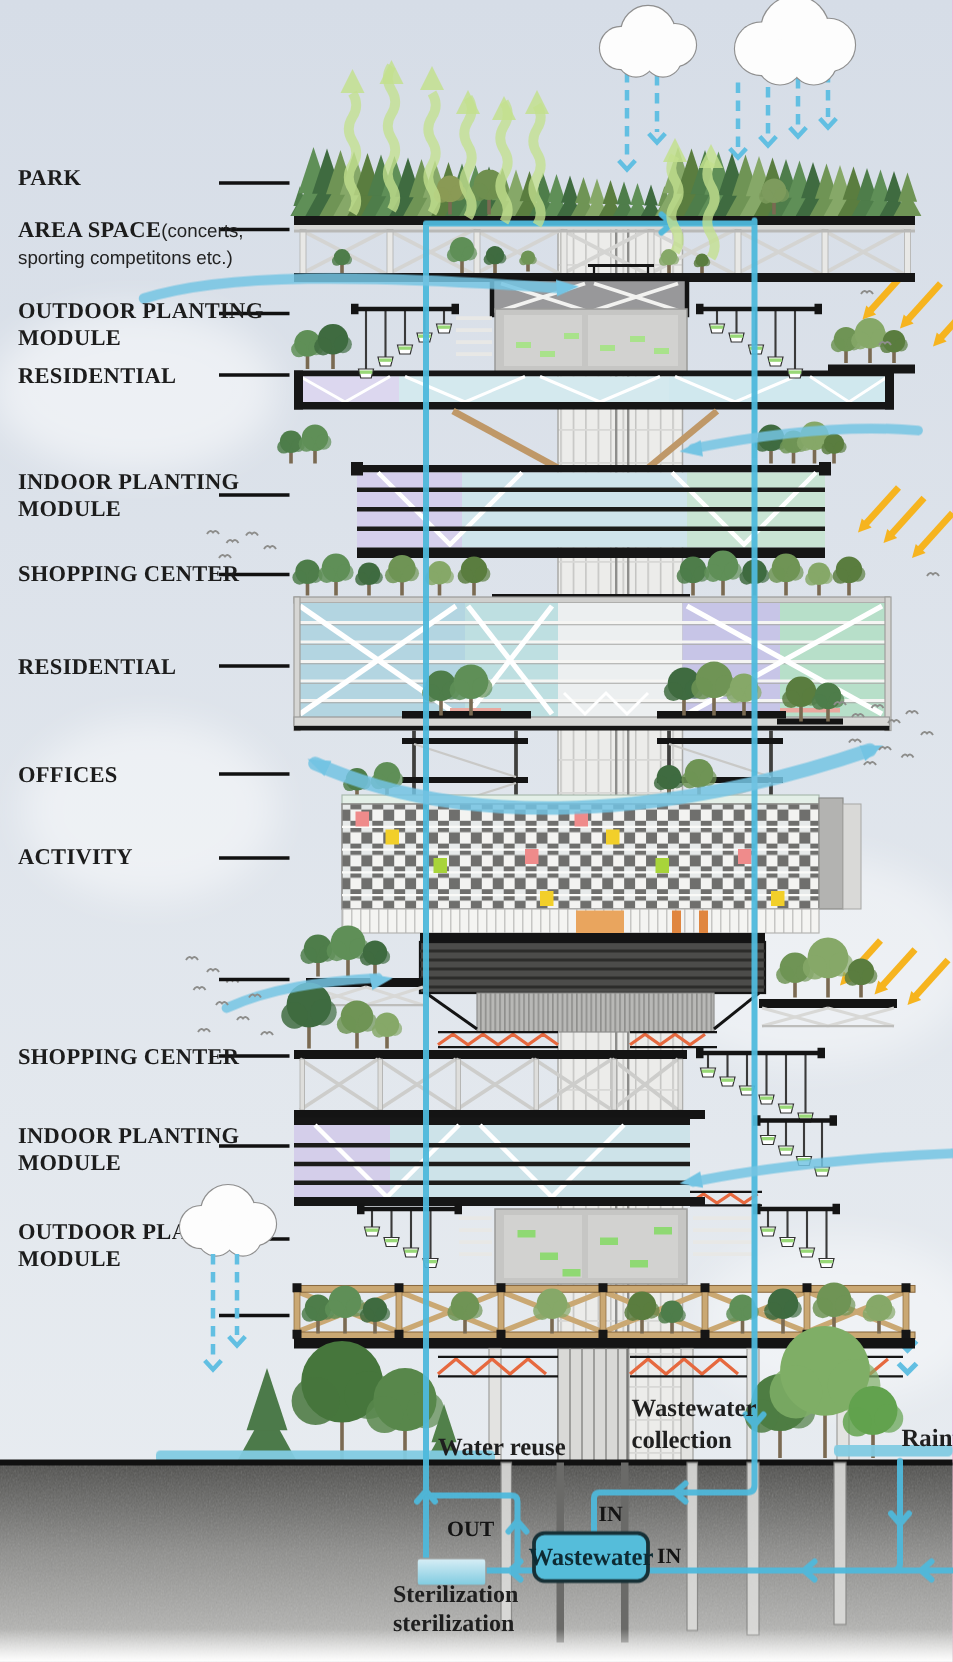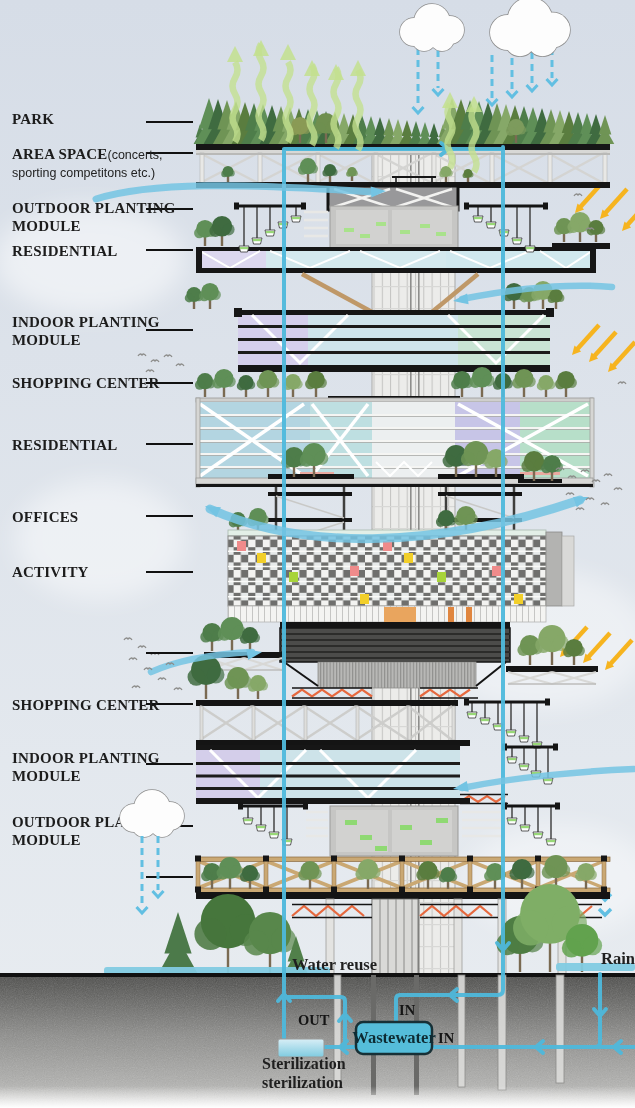--- a/index.html
+++ b/index.html
@@ -1148,6 +1148,7 @@
   <div class="lbl" style="top:814px"><span>OUTDOOR PLANTING MODULE</span></div>
 
   <div class="wlbl" style="left:292px;top:954px">Water reuse</div>
+  <div class="wlbl" style="left:421px;top:928px;width:105px">Wastewater collection</div>
   <div class="wlbl" style="left:601px;top:948px;width:80px">Rainwater</div>
   <div class="io" style="left:298px;top:1012px">OUT</div>
   <div class="io" style="left:399px;top:1002px">IN</div>

